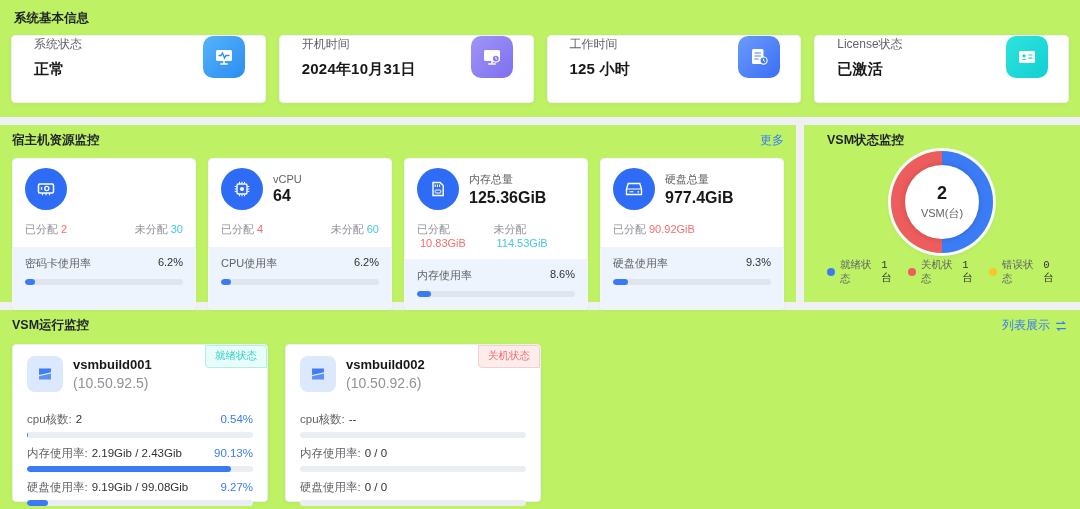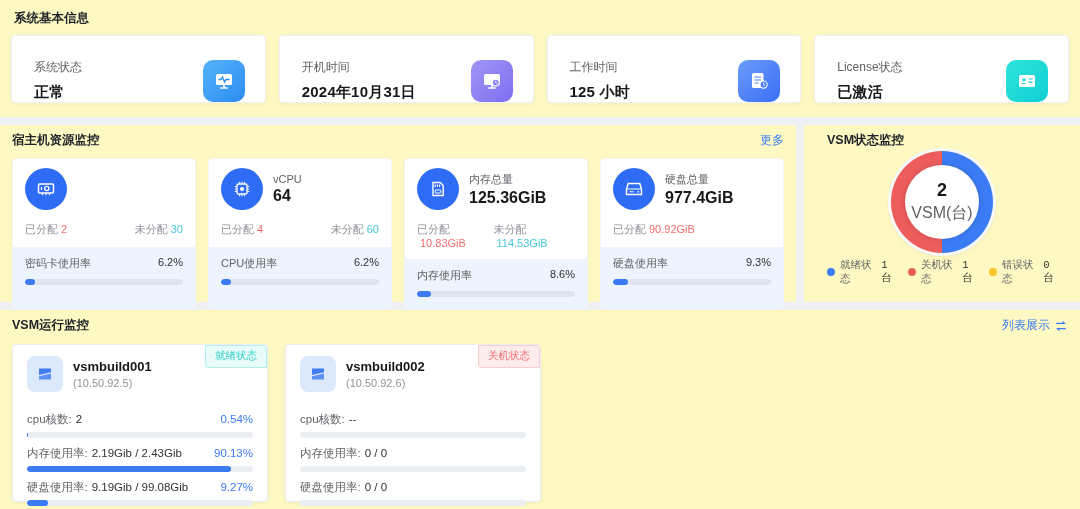--- a/index.html
+++ b/index.html
@@ -10,7 +10,7 @@
     color:#17181a;
     overflow:hidden;
   }
-  .panel { background:#fef9c3; }
+  .panel { background:#bef264; }
   .sec-title { font-size:12.5px; font-weight:bold; color:#1f2329; }
 
   

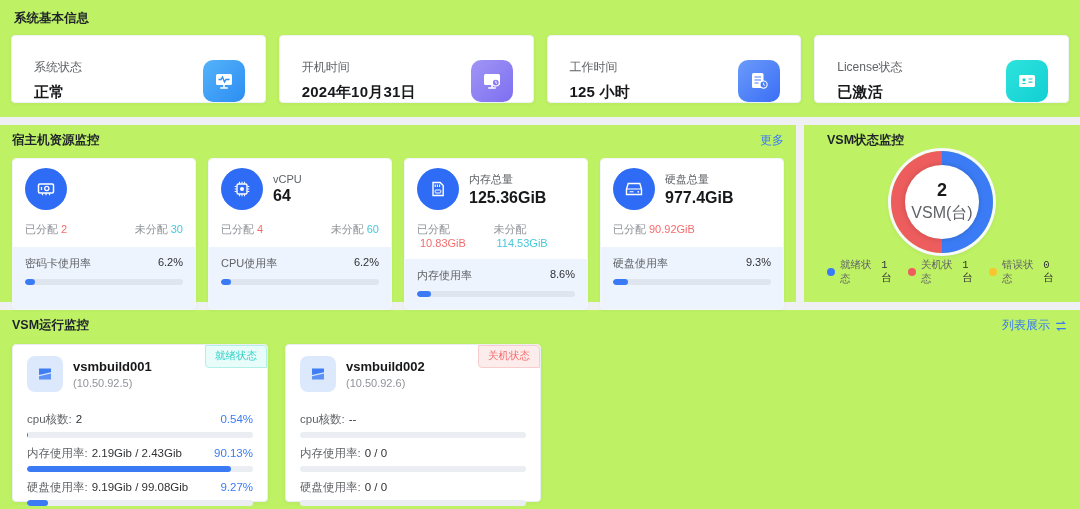--- a/index.html
+++ b/index.html
@@ -21,7 +21,7 @@
     flex:1; height:68px; background:#fff;
     border:1px solid #f0f1f4; border-radius:4px;
     box-shadow:0 1px 4px rgba(31,35,41,.05);
-    display:flex; align-items:flex-end; justify-content:space-between;
+    display:flex; align-items:flex-start; justify-content:space-between;
     padding:0 20px 0 22px;
   }
   .info-label { font-size:12px; color:#606266; }

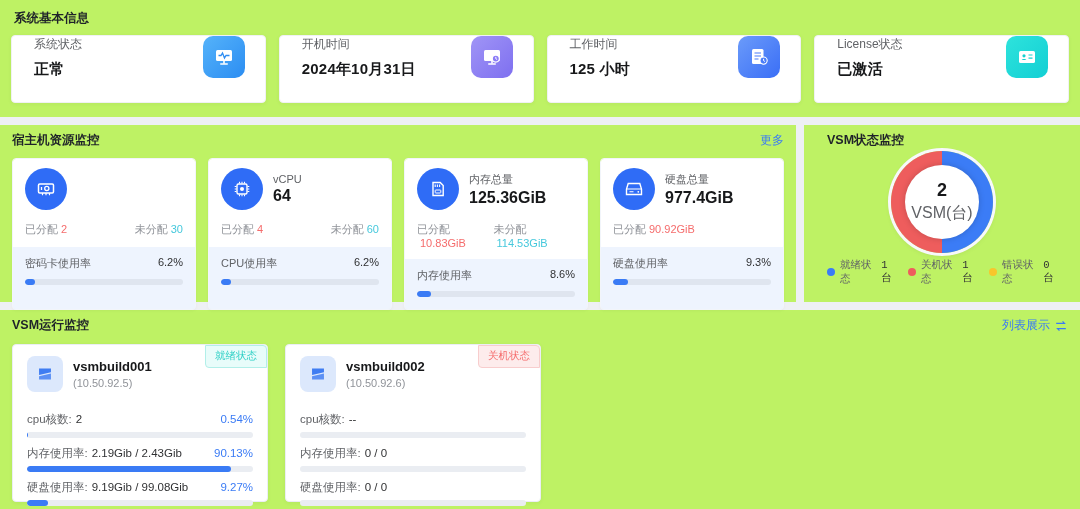--- a/index.html
+++ b/index.html
@@ -78,7 +78,7 @@
     display:flex; flex-direction:column; align-items:center; justify-content:center;
   }
   .donut-num { font-size:18px; font-weight:bold; color:#17181a; }
-  .donut-label { font-size:16px; color:#606266; margin-top:2px; }
+  .donut-label { font-size:11px; color:#606266; margin-top:2px; }
   .legend { display:flex; justify-content:center; gap:13px; margin:4px 0 6px; }
   .legend-item { display:flex; align-items:center; font-size:10.5px; color:#606266; }
   .legend-dot { width:8px; height:8px; border-radius:50%; margin-right:5px; flex:none; }

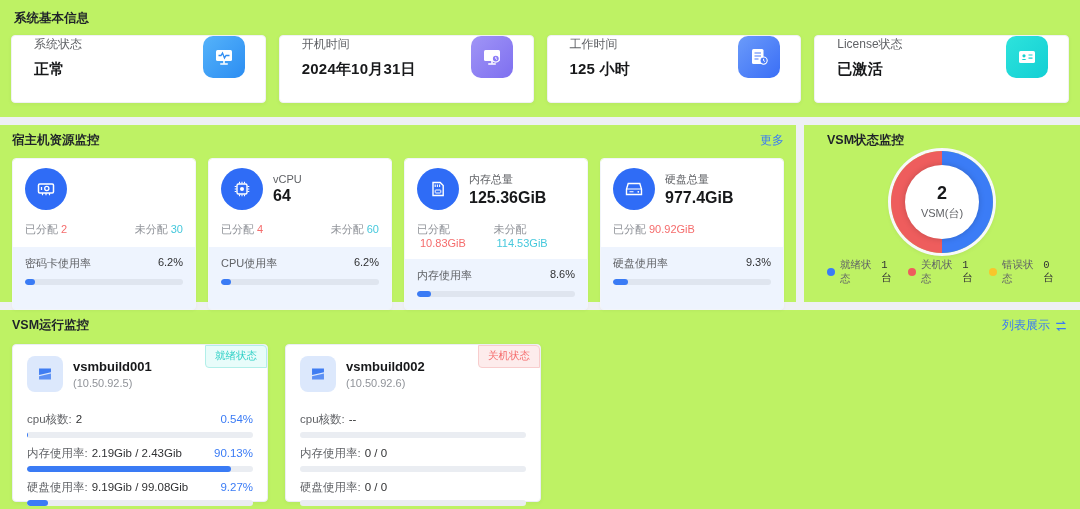--- a/index.html
+++ b/index.html
@@ -105,7 +105,7 @@
     display:flex; align-items:center; justify-content:center;
   }
   .run-name { font-size:13px; font-weight:bold; color:#17181a; }
-  .run-ip { font-size:11px; color:#909399; margin-top:3px; }
+  .run-ip { font-size:14px; color:#909399; margin-top:3px; }
   .run-metric { margin-top:8px; }
   .metric-row { display:flex; justify-content:space-between; align-items:baseline; font-size:11.5px; }
   .metric-label { color:#606266; }

